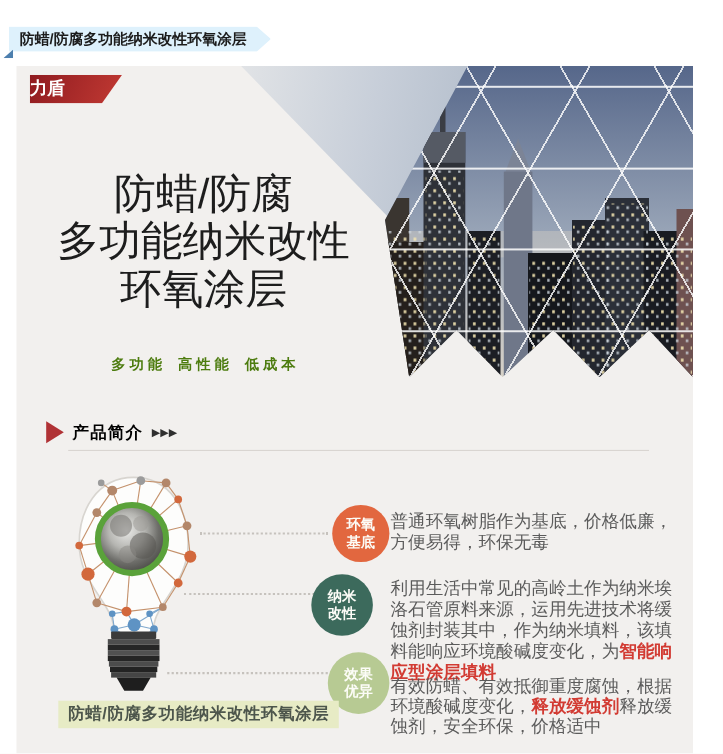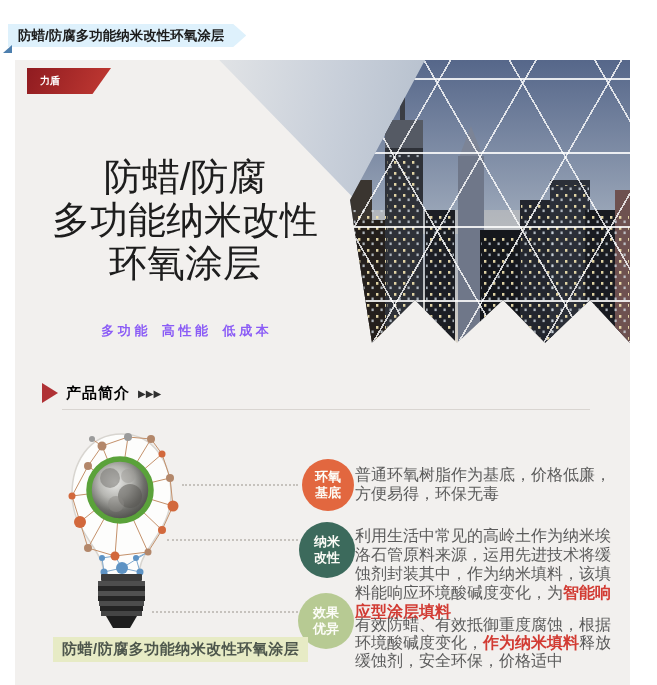--- a/index.html
+++ b/index.html
@@ -19,8 +19,8 @@
 
   
   .brand{position:absolute;left:12px;top:8px;width:84px;height:26px;line-height:26px;
-    background:linear-gradient(115deg,#8f1b20,#c23a33);color:#fff;font-size:10px;font-weight:bold;
-    padding-left:13px;box-sizing:border-box;
+    background:linear-gradient(115deg,#8f1b20,#c23a33);color:#fff;font-size:16px;font-weight:bold;
+    box-sizing:border-box;
     clip-path:polygon(0 0,100% 0,78% 100%,0 100%);}
 
   

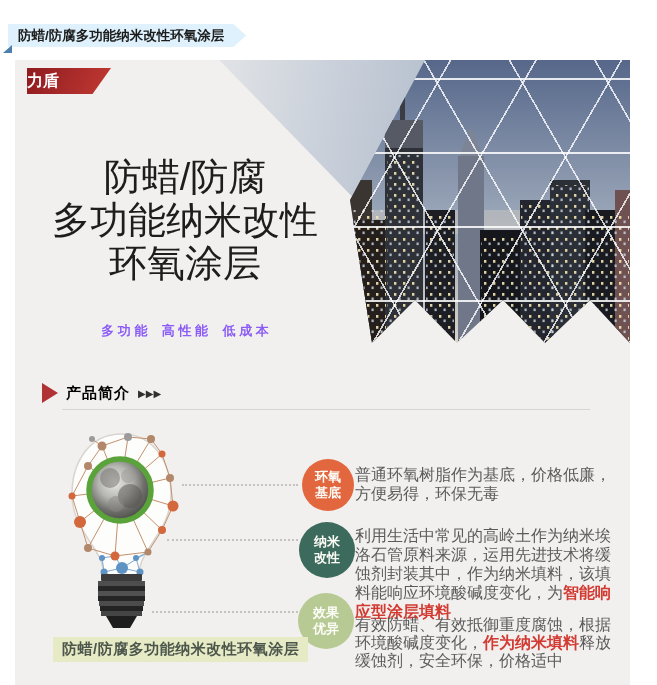--- a/index.html
+++ b/index.html
@@ -41,7 +41,7 @@
   .title{position:absolute;left:15px;top:96px;width:310px;text-align:center;
     font-size:38px;line-height:43px;font-weight:400;color:#1d1d1d;letter-spacing:0;}
   .subtitle{position:absolute;left:15px;top:262px;width:310px;text-align:center;
-    font-size:13px;font-weight:bold;color:#8b5cf6;white-space:pre;}
+    font-size:13px;font-weight:bold;color:#4d7c0f;white-space:pre;}
 
   
   .section{position:absolute;left:27px;top:322px;height:22px;display:flex;align-items:center;gap:8px;}

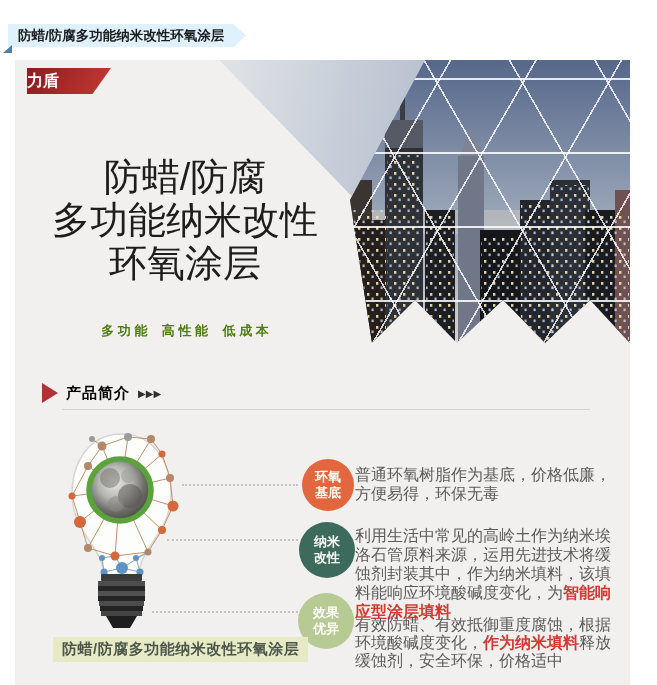--- a/index.html
+++ b/index.html
@@ -63,7 +63,7 @@
   .feature-circle{position:absolute;border-radius:50%;display:flex;align-items:center;justify-content:center;
     color:#fcfcf7;font-size:13px;font-weight:bold;text-align:center;white-space:pre-line;line-height:16px;}
   .fc1{left:287px;top:399px;width:52px;height:52px;}
-  .fc2{left:284px;top:462px;width:56px;height:56px;}
+  .fc2{left:268px;top:462px;width:56px;height:56px;}
   .fc3{left:283px;top:533px;width:56px;height:56px;}
 
   

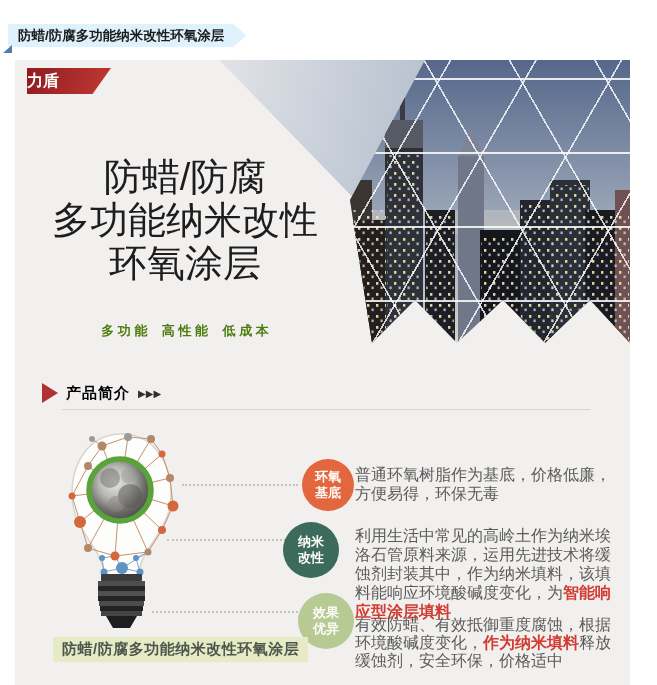--- a/index.html
+++ b/index.html
@@ -249,7 +249,7 @@
 
     <p class="feature-text ft1"><span>普通环氧树脂作为基底，价格低廉，方便易得，环保无毒</span></p>
     <p class="feature-text ft2"><span>利用生活中常见的高岭土作为纳米埃洛石管原料来源，运用先进技术将缓蚀剂封装其中，作为纳米填料，该填料能响应环境酸碱度变化，为</span><span class="em-red">智能响应型涂层填料</span></p>
-    <p class="feature-text ft3"><span>有效防蜡、有效抵御重度腐蚀，根据环境酸碱度变化，</span><span class="em-red">作为纳米填料</span><span>释放缓蚀剂，安全环保，价格适中</span></p>
+    <p class="feature-text ft3"><span>有效防蜡、有效抵御重度腐蚀，根据环境酸碱度变化，</span><span class="em-red">释放缓蚀剂</span><span>释放缓蚀剂，安全环保，价格适中</span></p>
 
     <div class="caption">防蜡/防腐多功能纳米改性环氧涂层</div>
 

